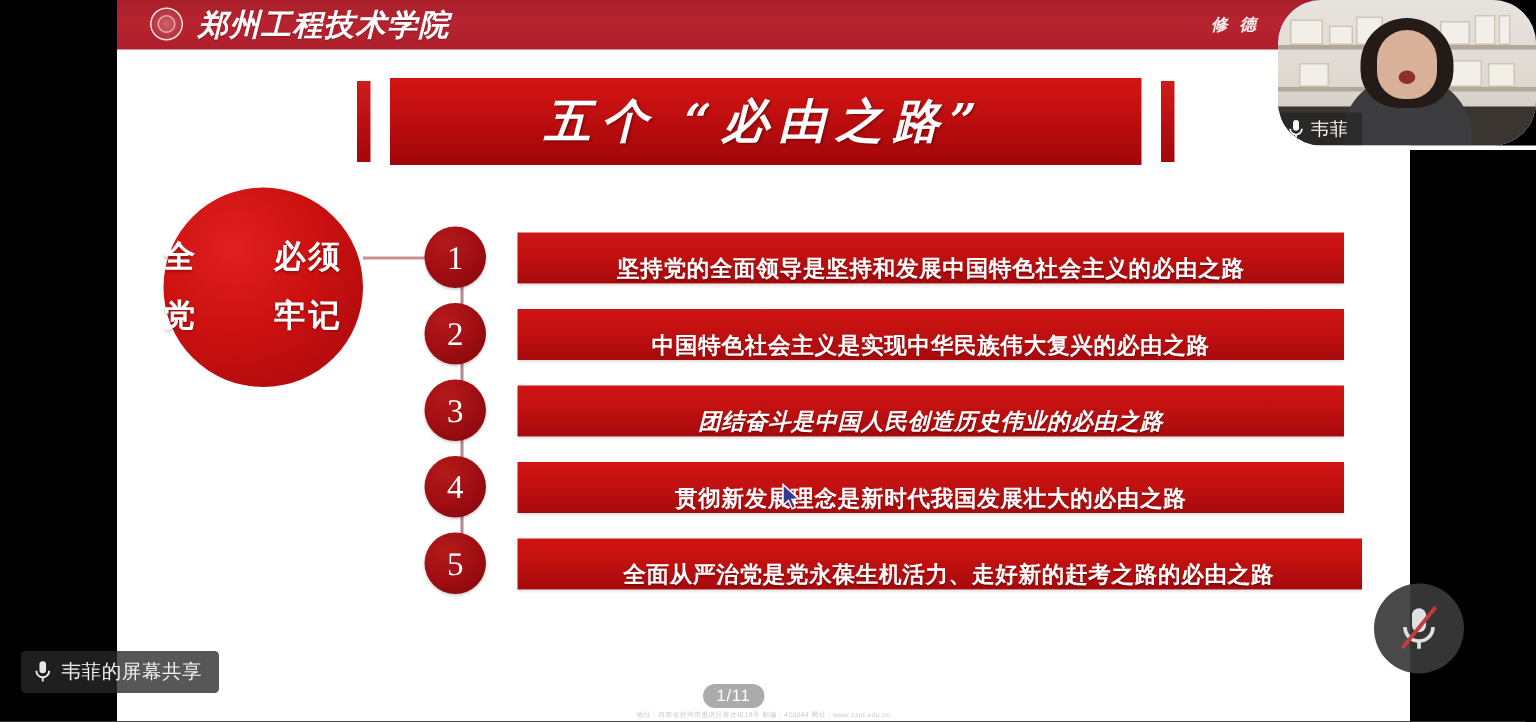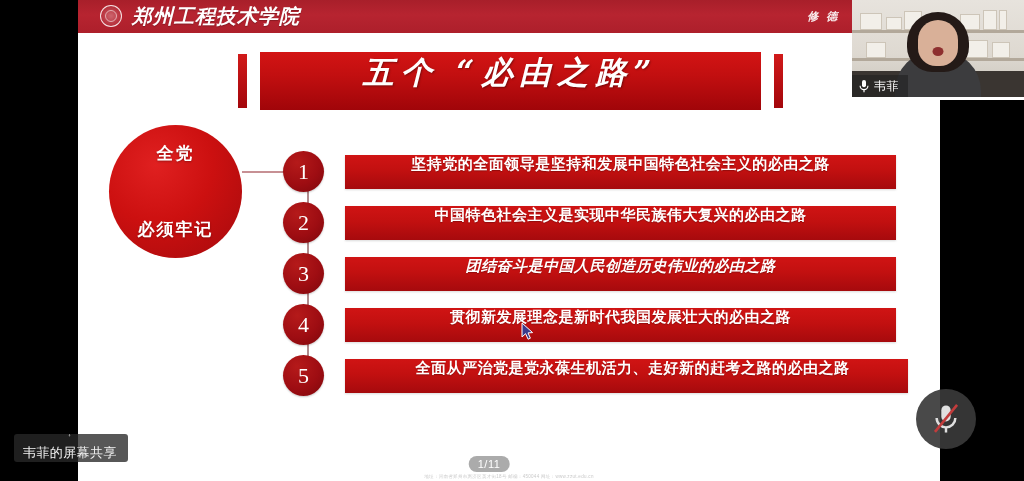--- a/index.html
+++ b/index.html
@@ -113,7 +113,7 @@
     height: 58px;
     background: linear-gradient(180deg, #d31414 0%, #c20f10 40%, #a00509 100%);
     display: flex;
-    align-items: flex-start;
+    align-items: center;
     justify-content: center;
   }
   .title-text {

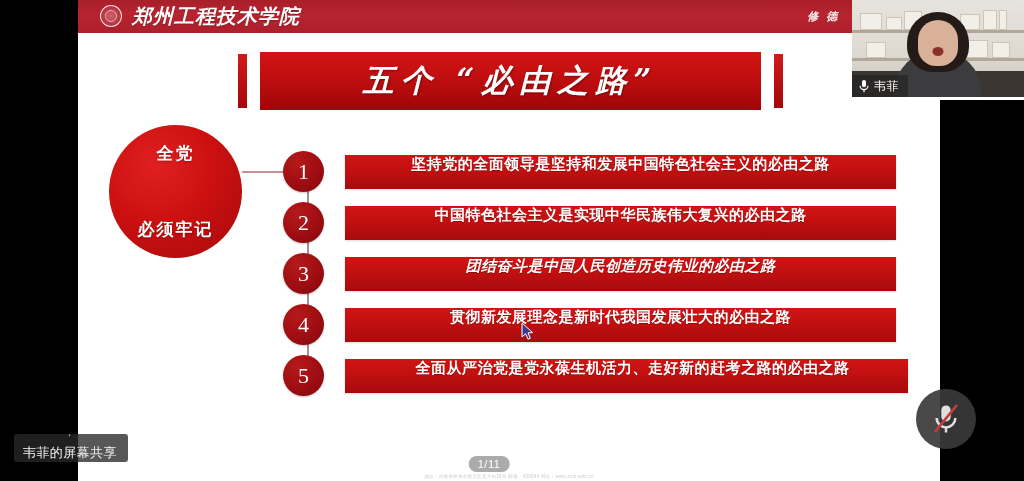--- a/index.html
+++ b/index.html
@@ -289,6 +289,7 @@
     overflow: hidden;
     background: #8b5cf6;
     z-index: 40;
+    border-radius: 29px;
   }
   .v-wall {
     position: absolute; inset: 0;

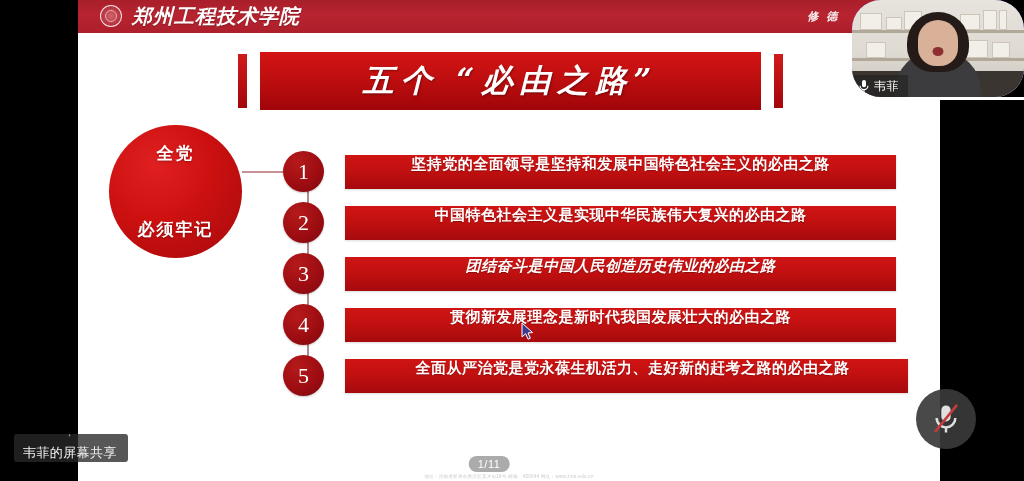--- a/index.html
+++ b/index.html
@@ -137,12 +137,12 @@
     border-radius: 50%;
     background: radial-gradient(circle at 35% 30%, #e02020 0%, #cc1010 45%, #a50a0d 100%);
     display: flex;
-    flex-direction: column;
+    flex-direction: row;
     align-items: center;
     justify-content: center;
     color: #ffffff;
     font-weight: bold;
-    font-size: 17px;
+    font-size: 21px;
     letter-spacing: 2px;
     line-height: 1.85;
     text-shadow: 0 1px 2px rgba(0,0,0,0.3);

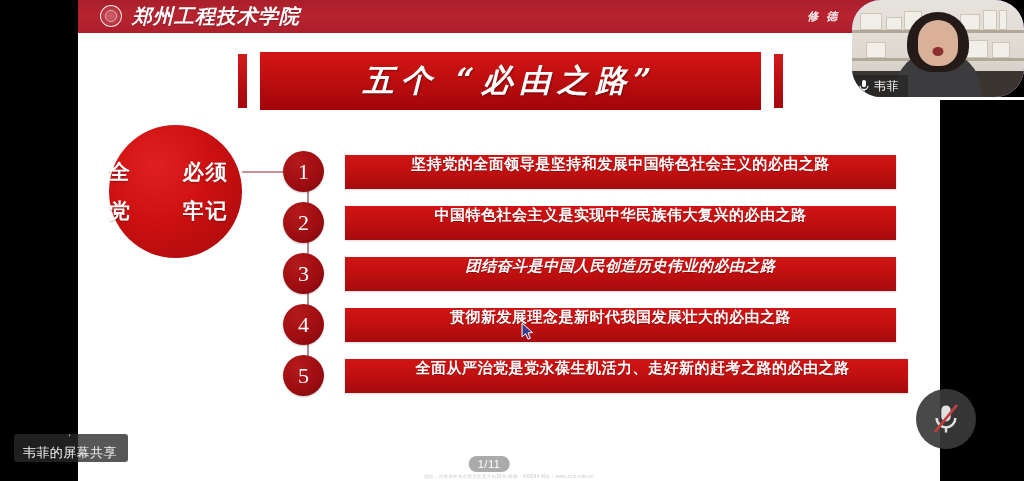--- a/index.html
+++ b/index.html
@@ -204,7 +204,7 @@
     height: 34px;
     background: linear-gradient(180deg, #d01414 0%, #c21010 45%, #a60a0d 100%);
     display: flex;
-    align-items: flex-start;
+    align-items: flex-end;
     justify-content: center;
     box-shadow: 0 1px 2px rgba(0,0,0,0.15);
   }

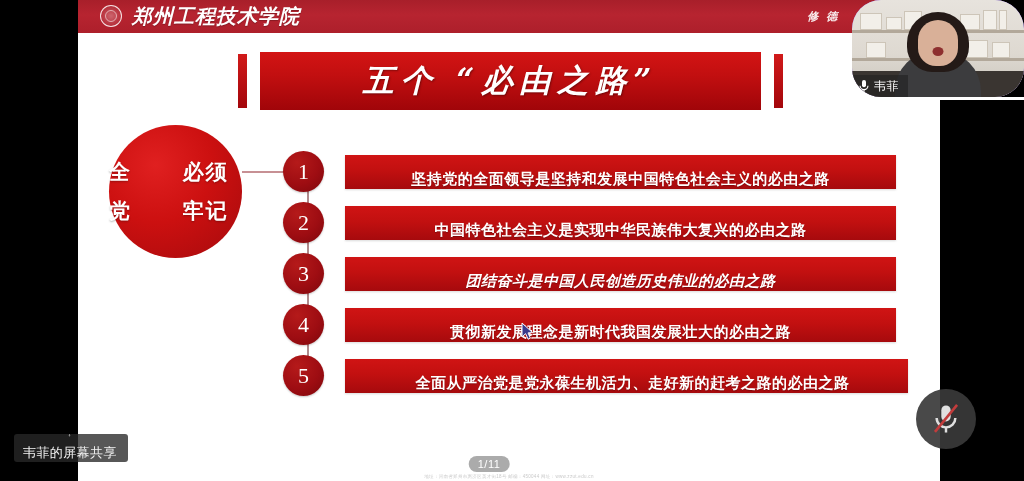--- a/index.html
+++ b/index.html
@@ -270,7 +270,6 @@
     padding: 0 11px 0 9px;
     gap: 7px;
     z-index: 30;
-    flex-direction: column;
   }
   .share-label .lbl {
     color: #f2f2f2;

